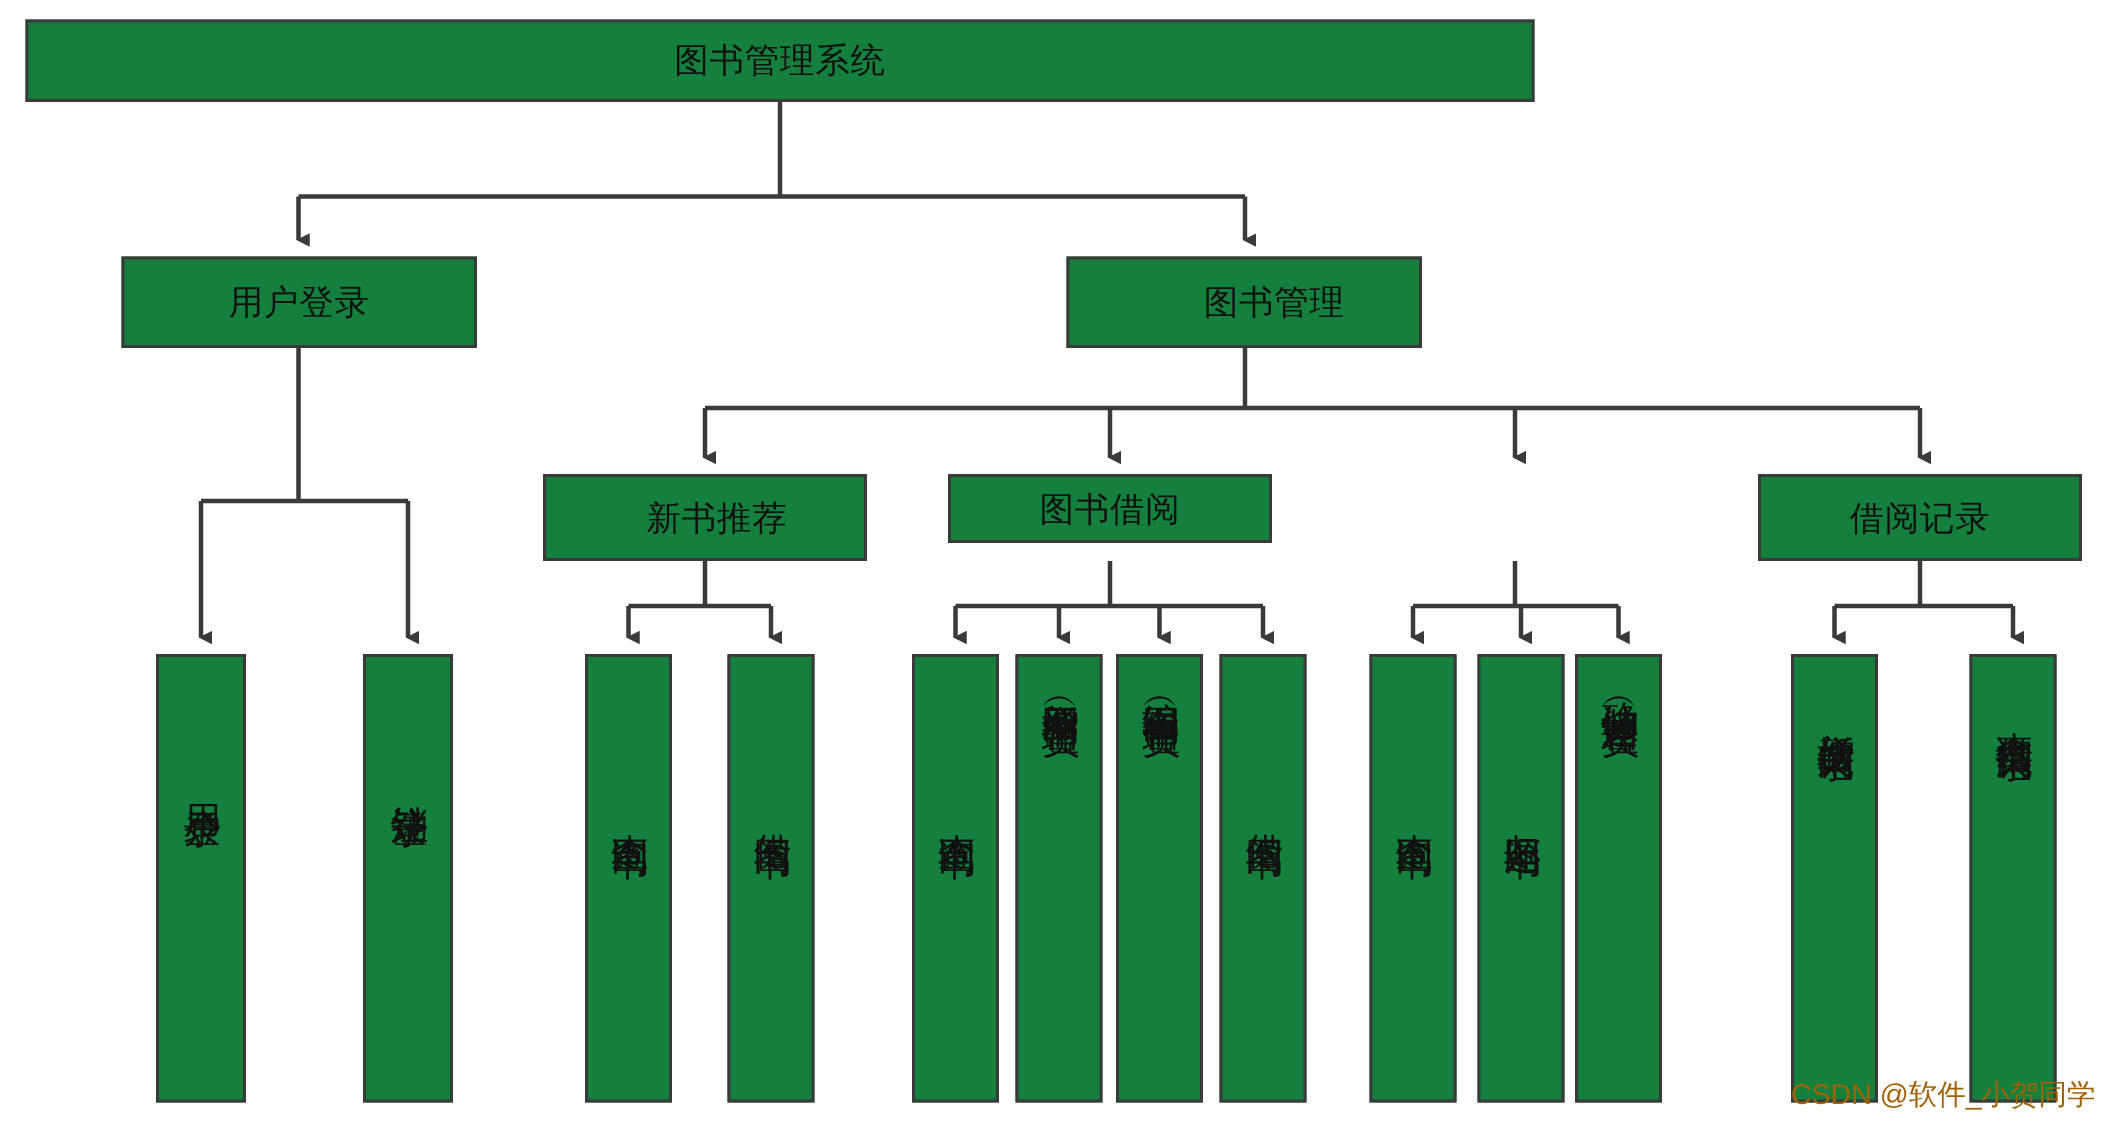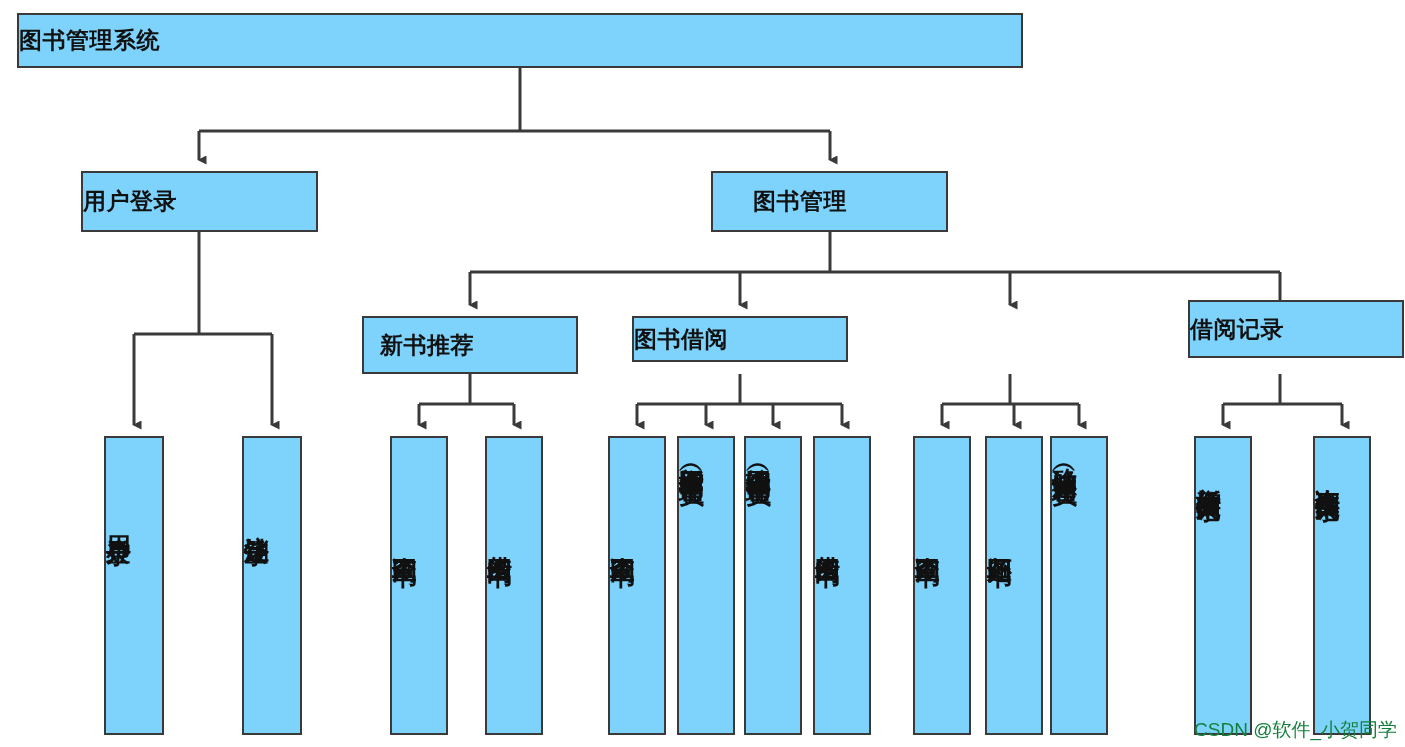--- a/index.html
+++ b/index.html
@@ -29,13 +29,12 @@
     position: absolute;
     box-sizing: border-box;
     border: 2px solid #3a3a3a;
-    background: #7dd3fc;
+    background: #15803d;
     display: flex;
     align-items: center;
-    justify-content: flex-start;
+    justify-content: center;
     color: #111111;
     z-index: 2;
-    font-weight: bold;
   }
   .node-label {
     display: block;

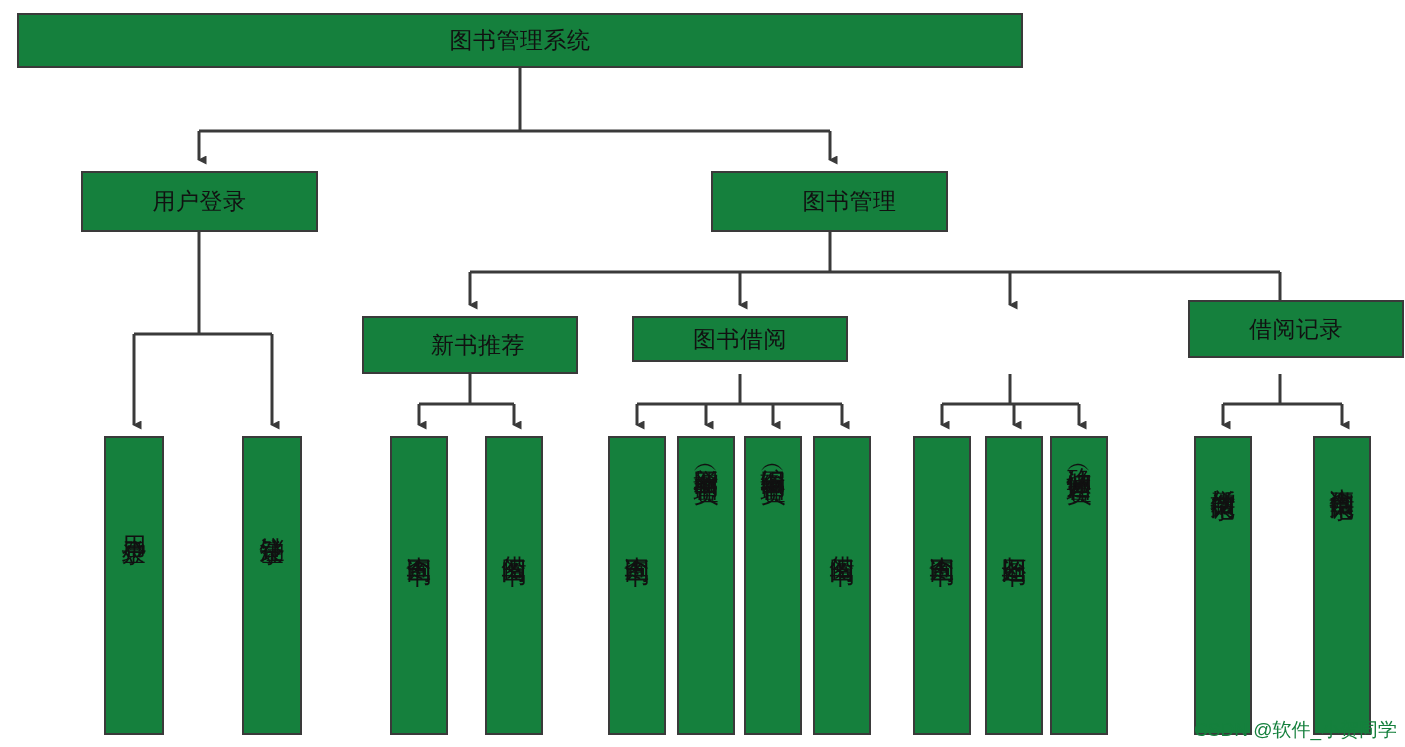--- a/index.html
+++ b/index.html
@@ -159,7 +159,7 @@
   </div>
 
 
-  <div class="node horizontal" style="left:1172px; top:300px; width:216px; height:58px;margin-left:16px;">
+  <div class="node horizontal" style="left:1172px; top:316px; width:216px; height:58px;">
     <span class="node-label">借阅记录</span>
   </div>
 

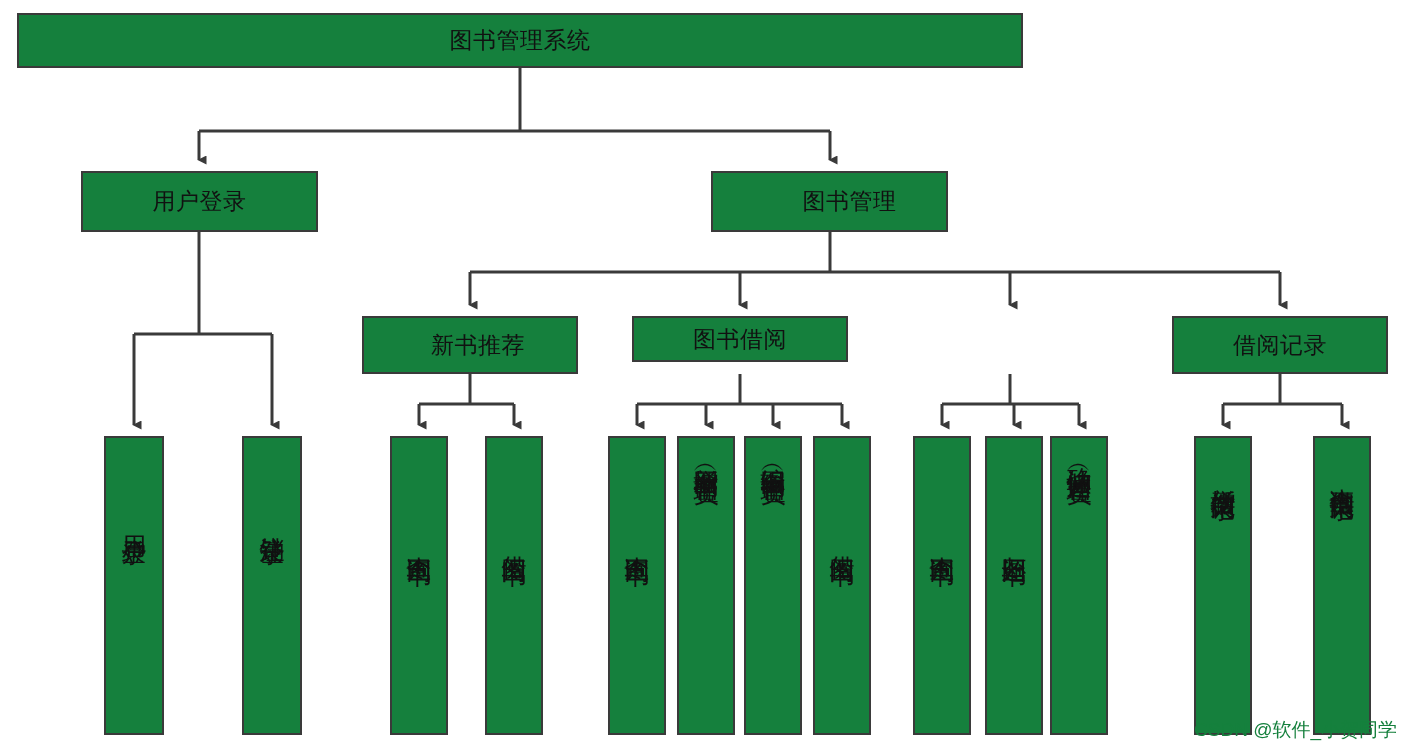--- a/index.html
+++ b/index.html
@@ -76,7 +76,7 @@
     right: 8px;
     bottom: 4px;
     font-size: 19px;
-    color: #15803d;
+    color: #a16207;
     white-space: nowrap;
     z-index: 5;
     font-family: "Liberation Sans", "DejaVu Sans", sans-serif;

